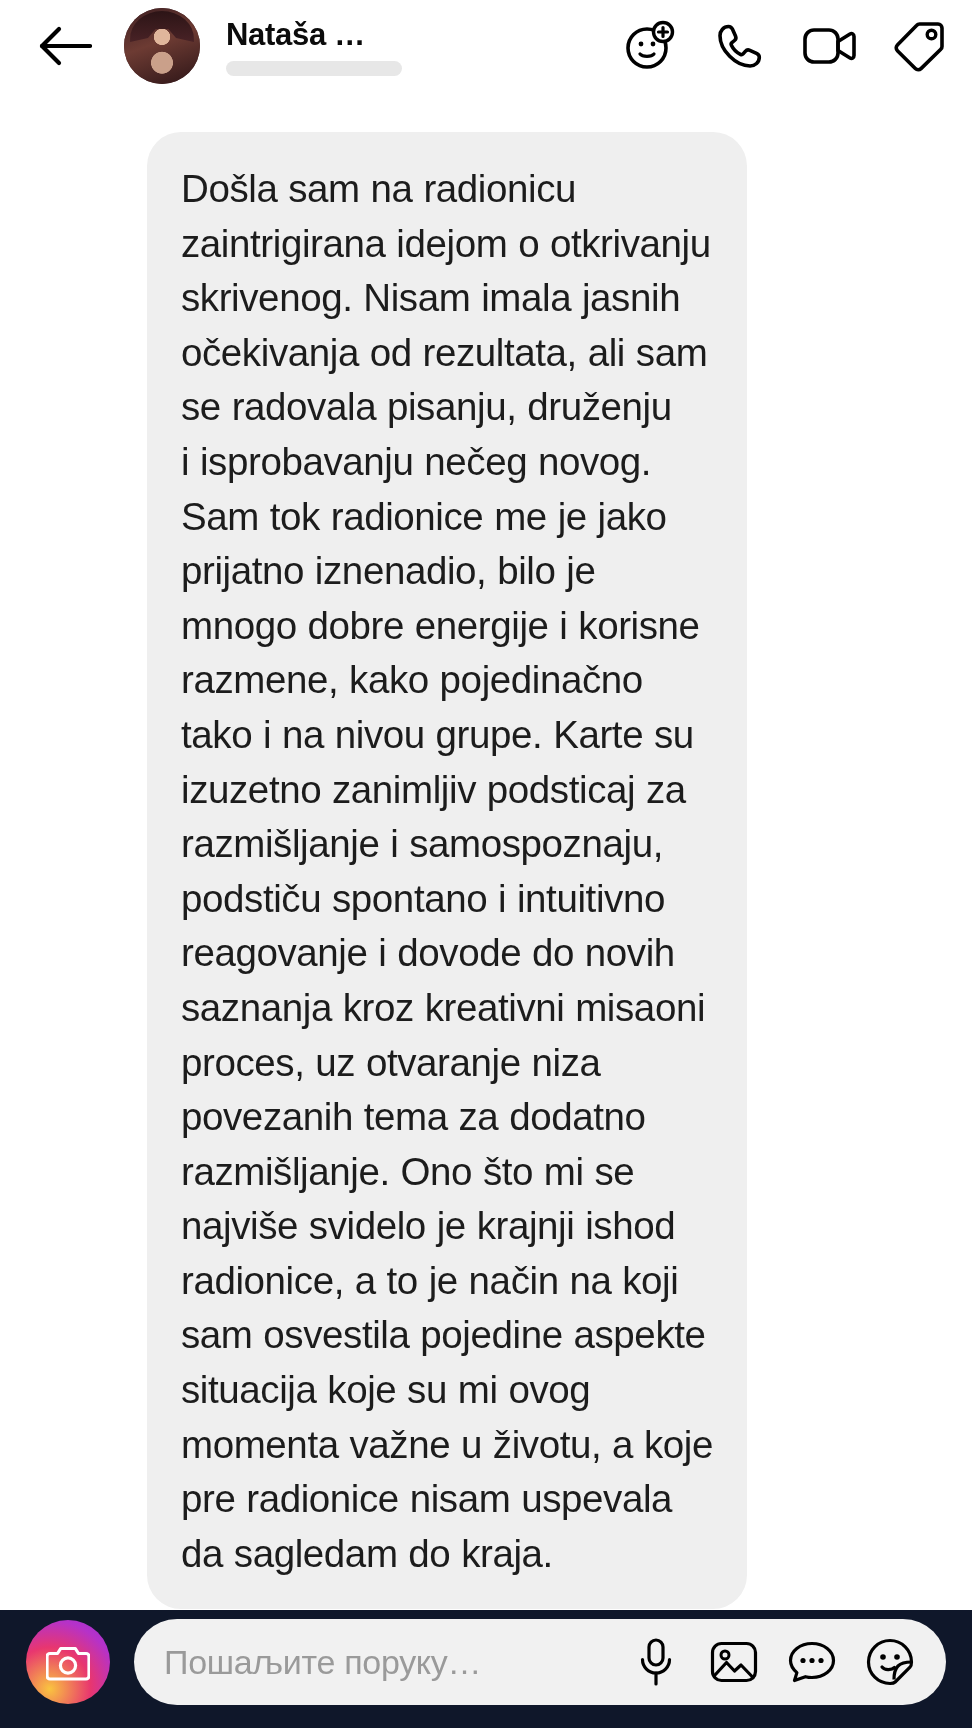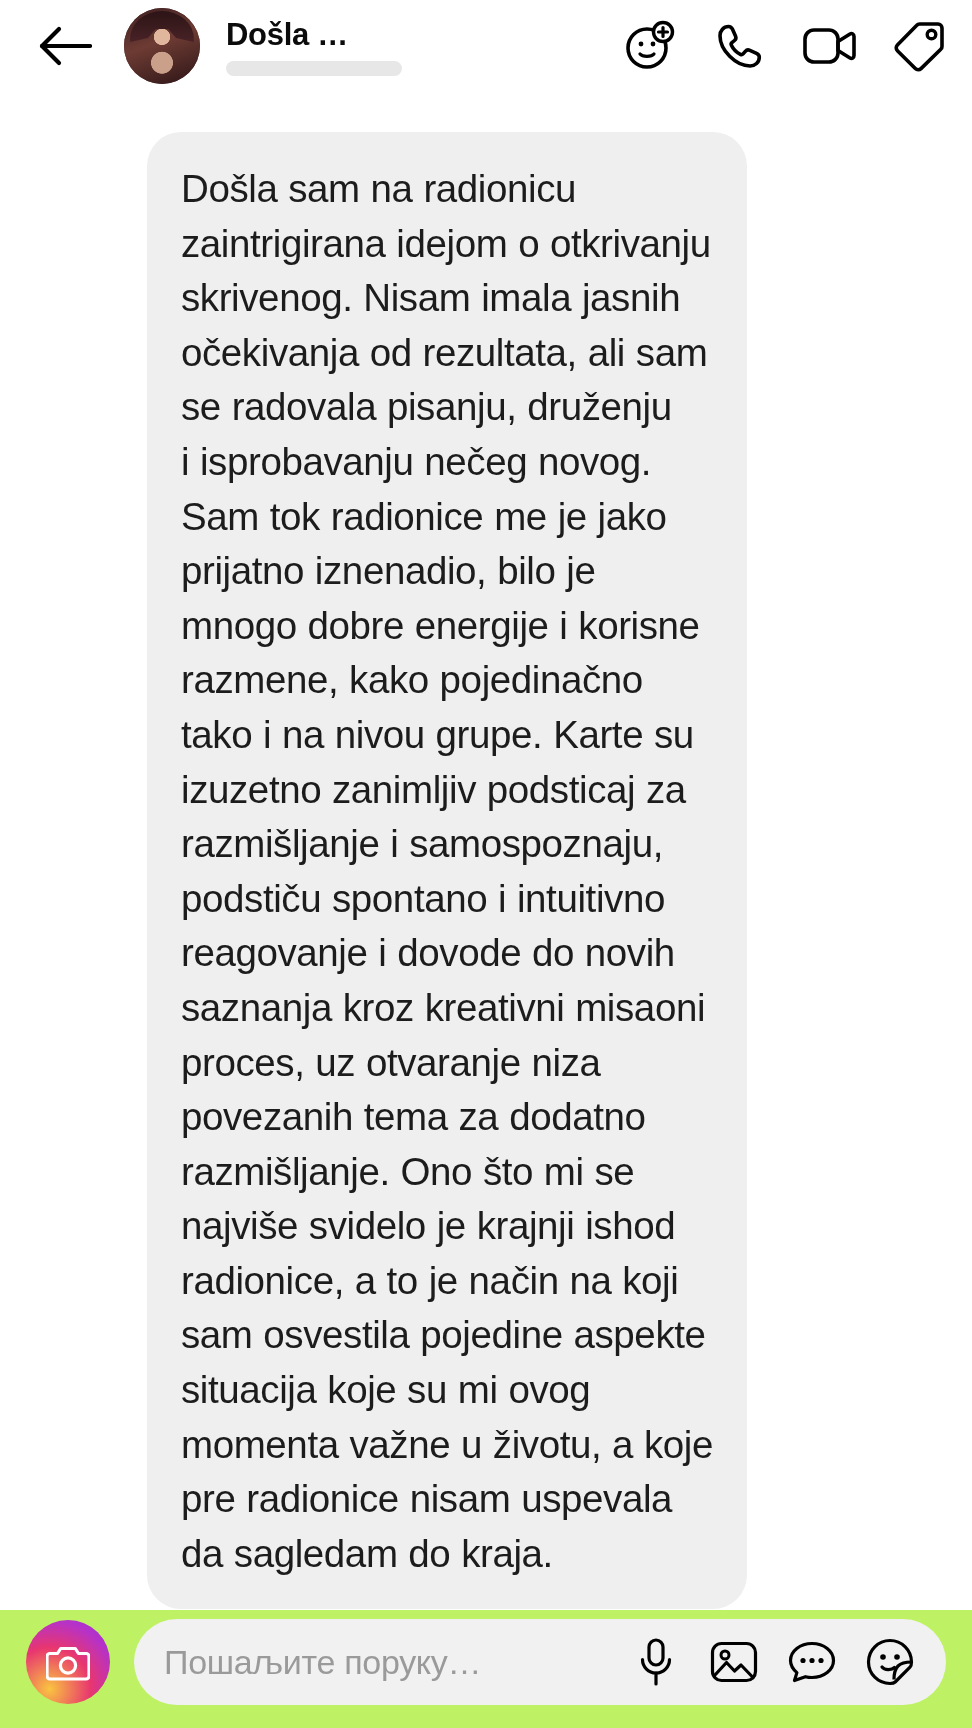--- a/index.html
+++ b/index.html
@@ -204,7 +204,7 @@
     </div>
 
     <div class="title-block">
-      <div class="title-name">Došla …</div>
+      <div class="title-name">Nataša …</div>
       <div class="title-sub"></div>
     </div>
 

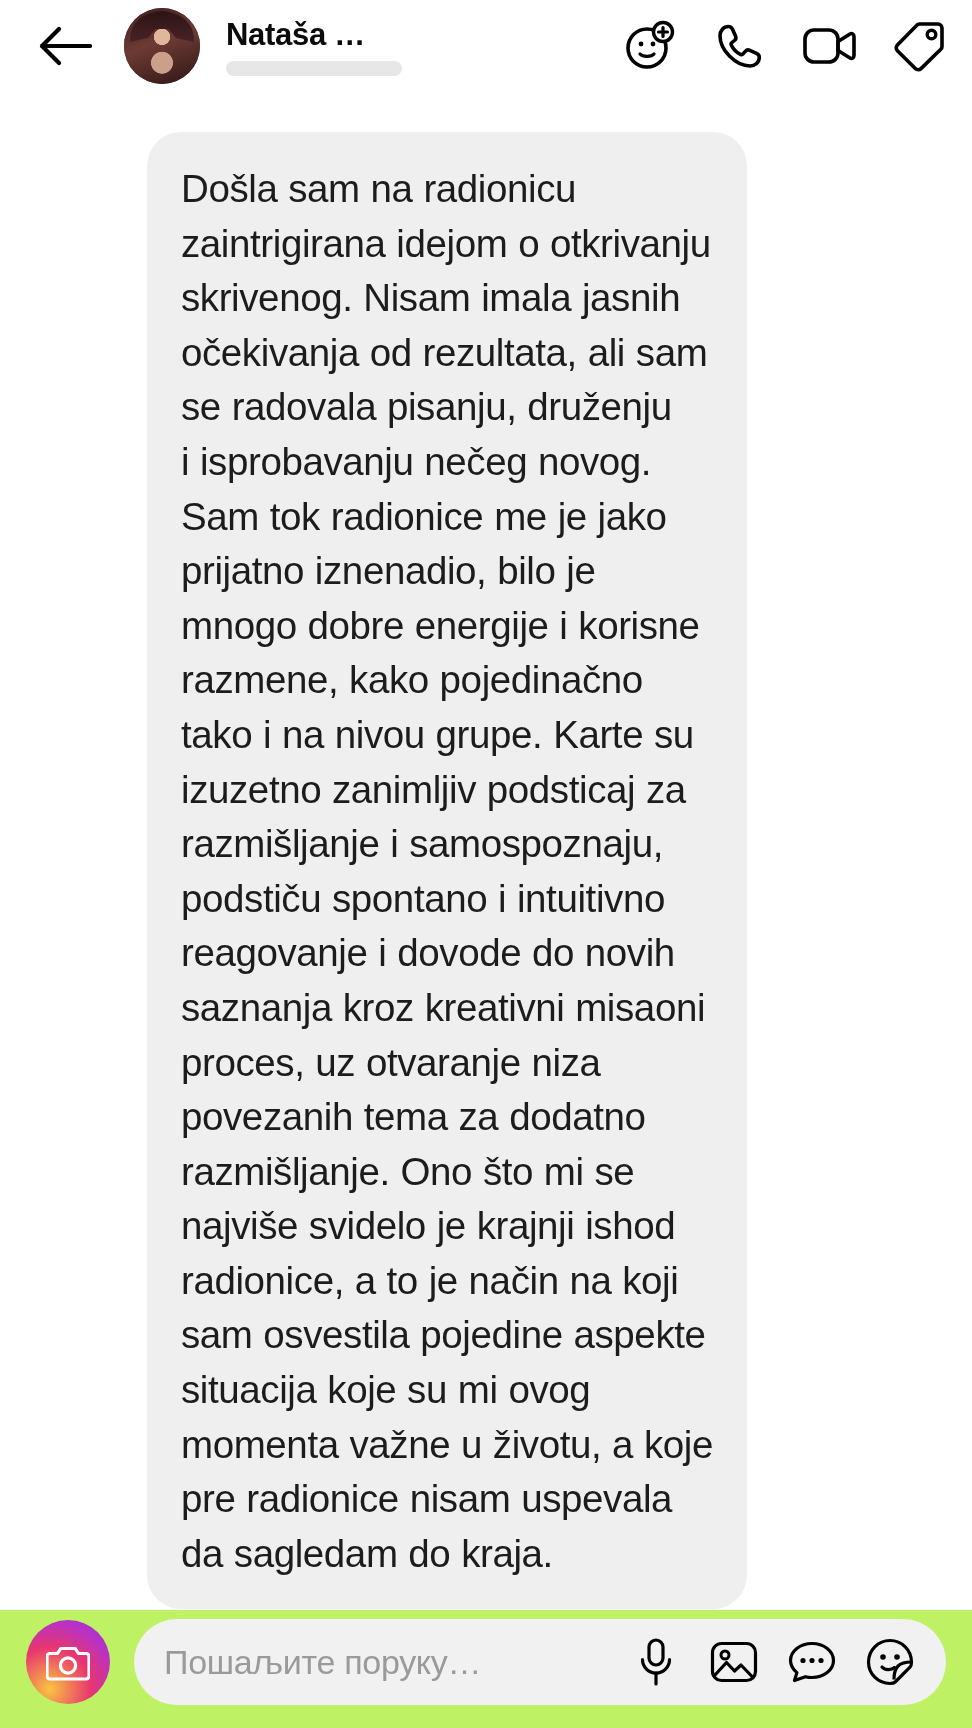--- a/index.html
+++ b/index.html
@@ -140,7 +140,7 @@
     display: flex;
     align-items: center;
     padding: 0 26px 14px 26px;
-    background: #bef264;
+    background: #0f172a;
     gap: 24px;
   }
   .camera-btn {

